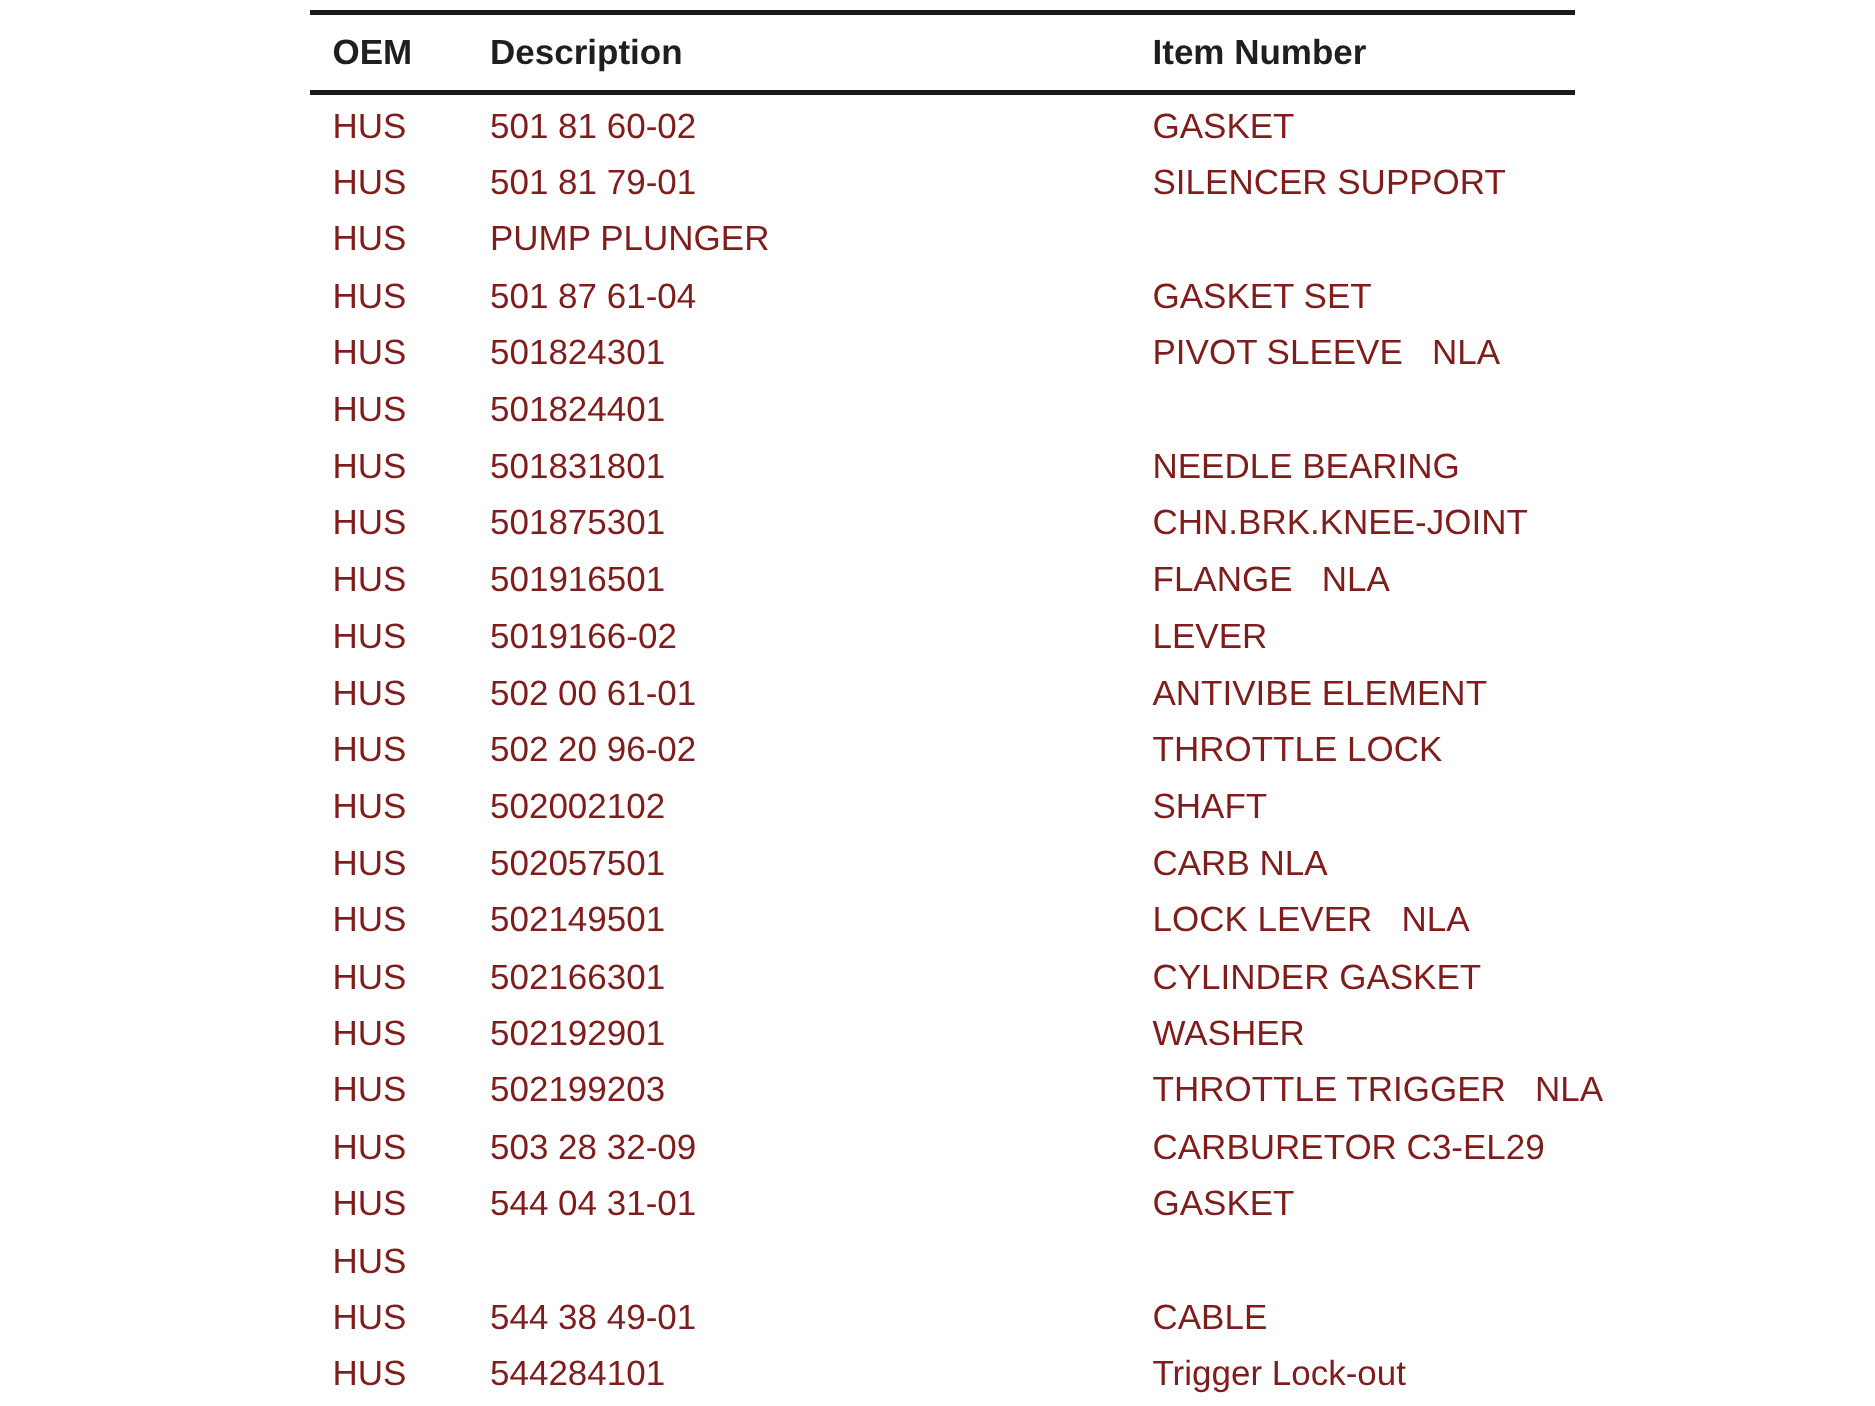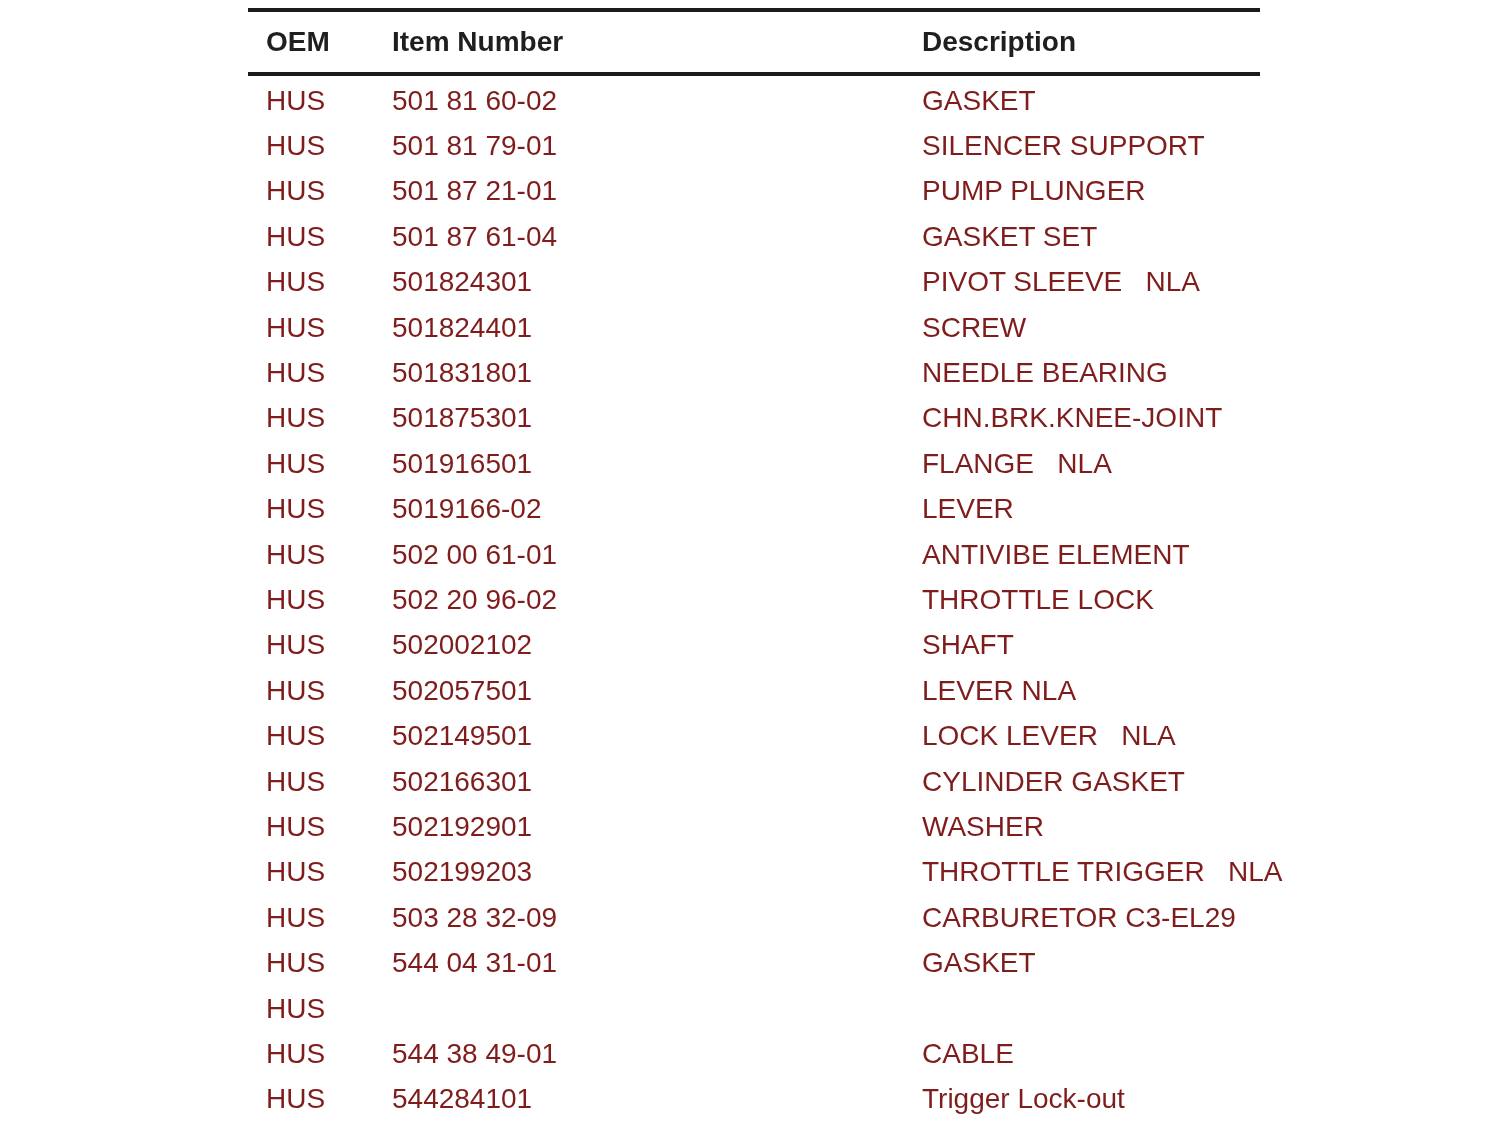--- a/index.html
+++ b/index.html
@@ -64,8 +64,8 @@
     <div class="rule"></div>
     <div class="table-header">
       <div class="cell">OEM</div>
+      <div class="cell">Description</div>
       <div class="cell">Item Number</div>
-      <div class="cell">Description</div>
     </div>
     <div class="rule"></div>
     <div class="table-rows" id="table-rows">

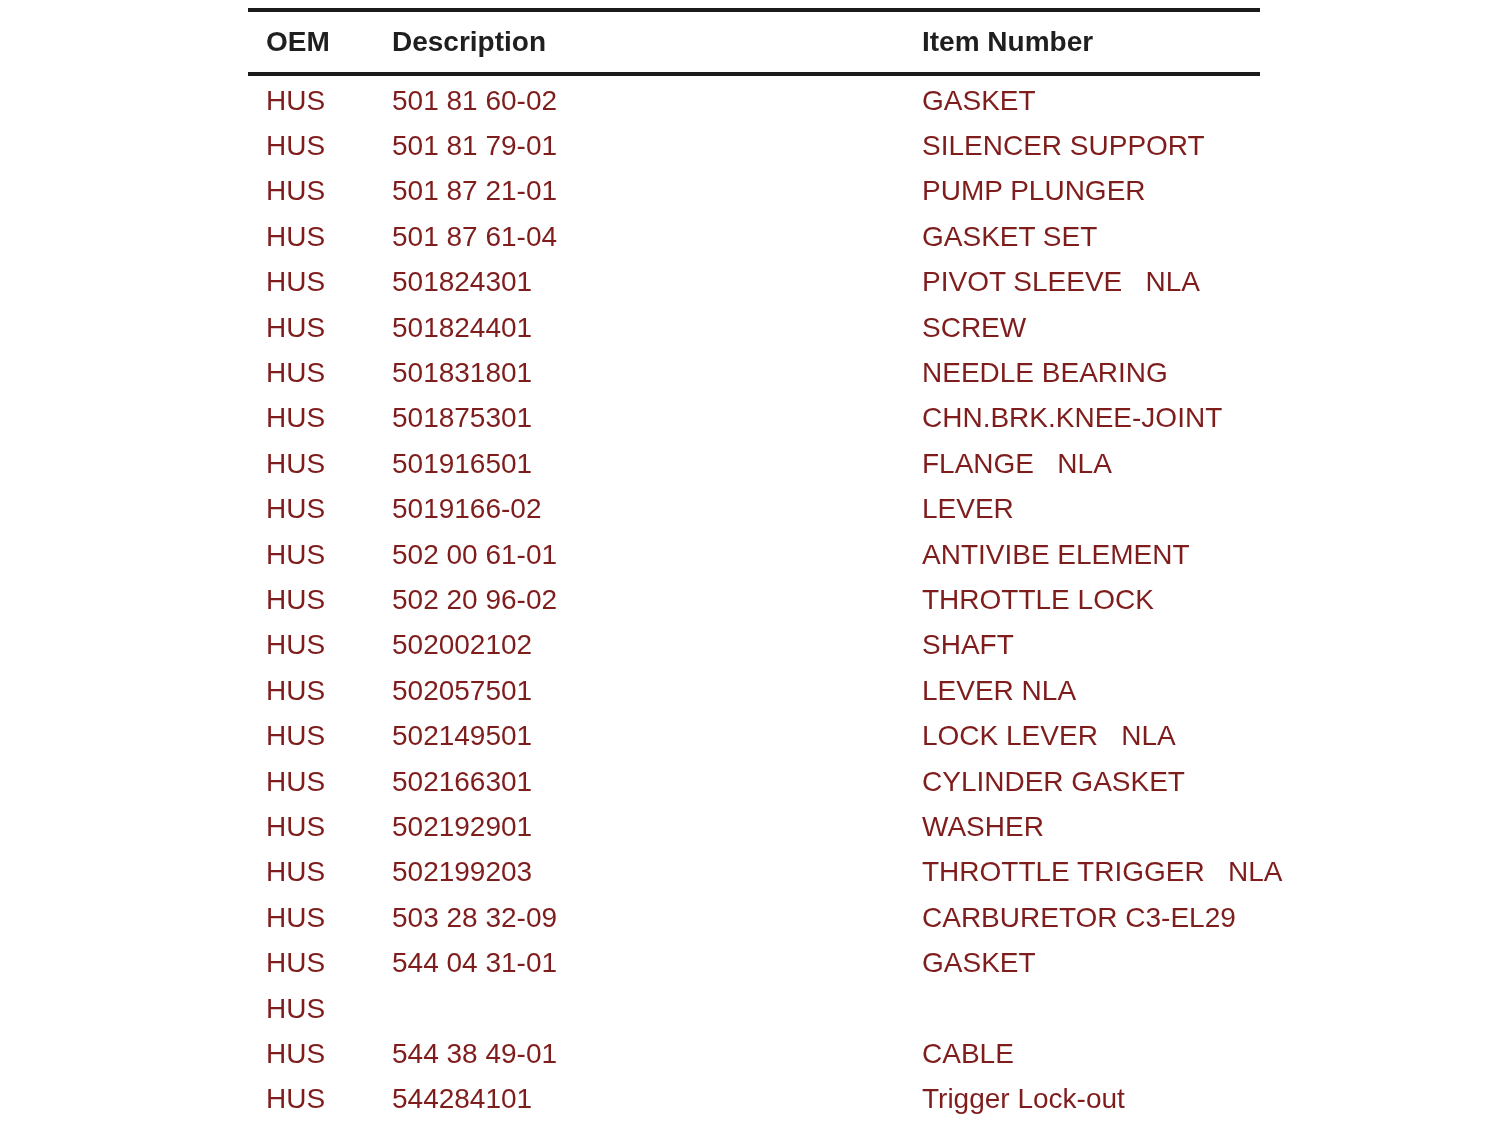--- a/index.html
+++ b/index.html
@@ -81,7 +81,6 @@
         </div>
         <div class="table-row">
           <div class="cell">HUS</div>
-          <div class="cell">501 87 21-01</div>
           <div class="cell">PUMP PLUNGER</div>
         </div>
         <div class="table-row">

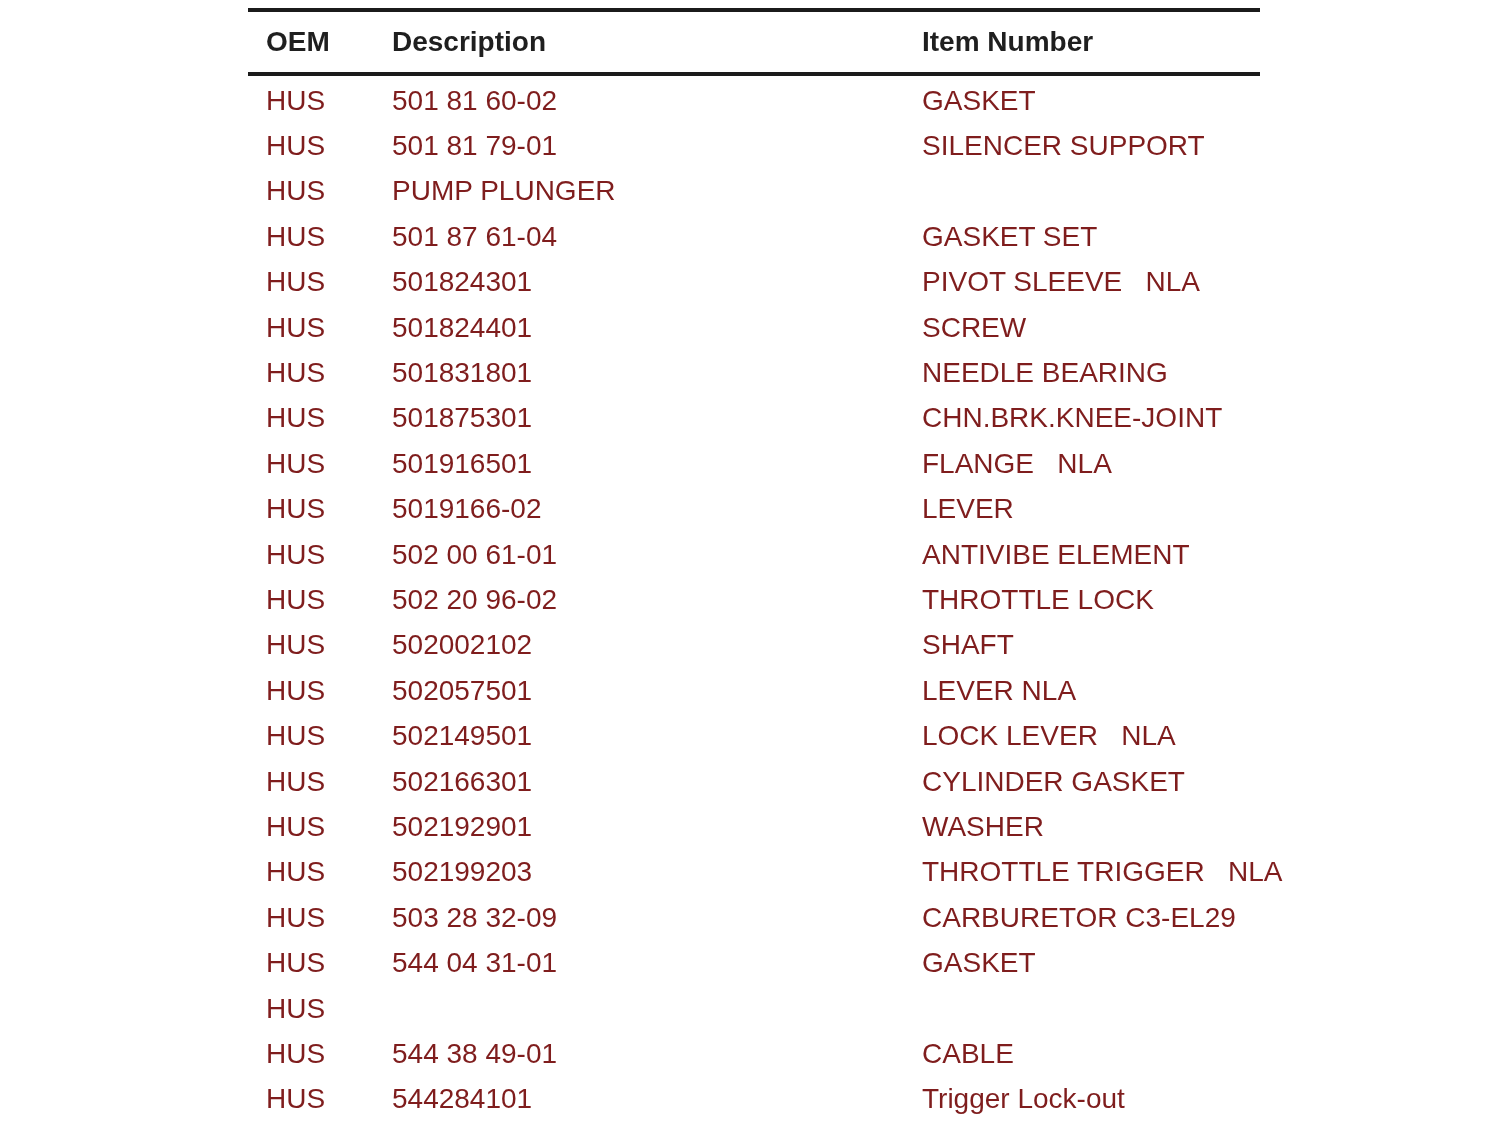--- a/index.html
+++ b/index.html
@@ -96,7 +96,6 @@
         <div class="table-row">
           <div class="cell">HUS</div>
           <div class="cell">501824401</div>
-          <div class="cell">SCREW</div>
         </div>
         <div class="table-row">
           <div class="cell">HUS</div>

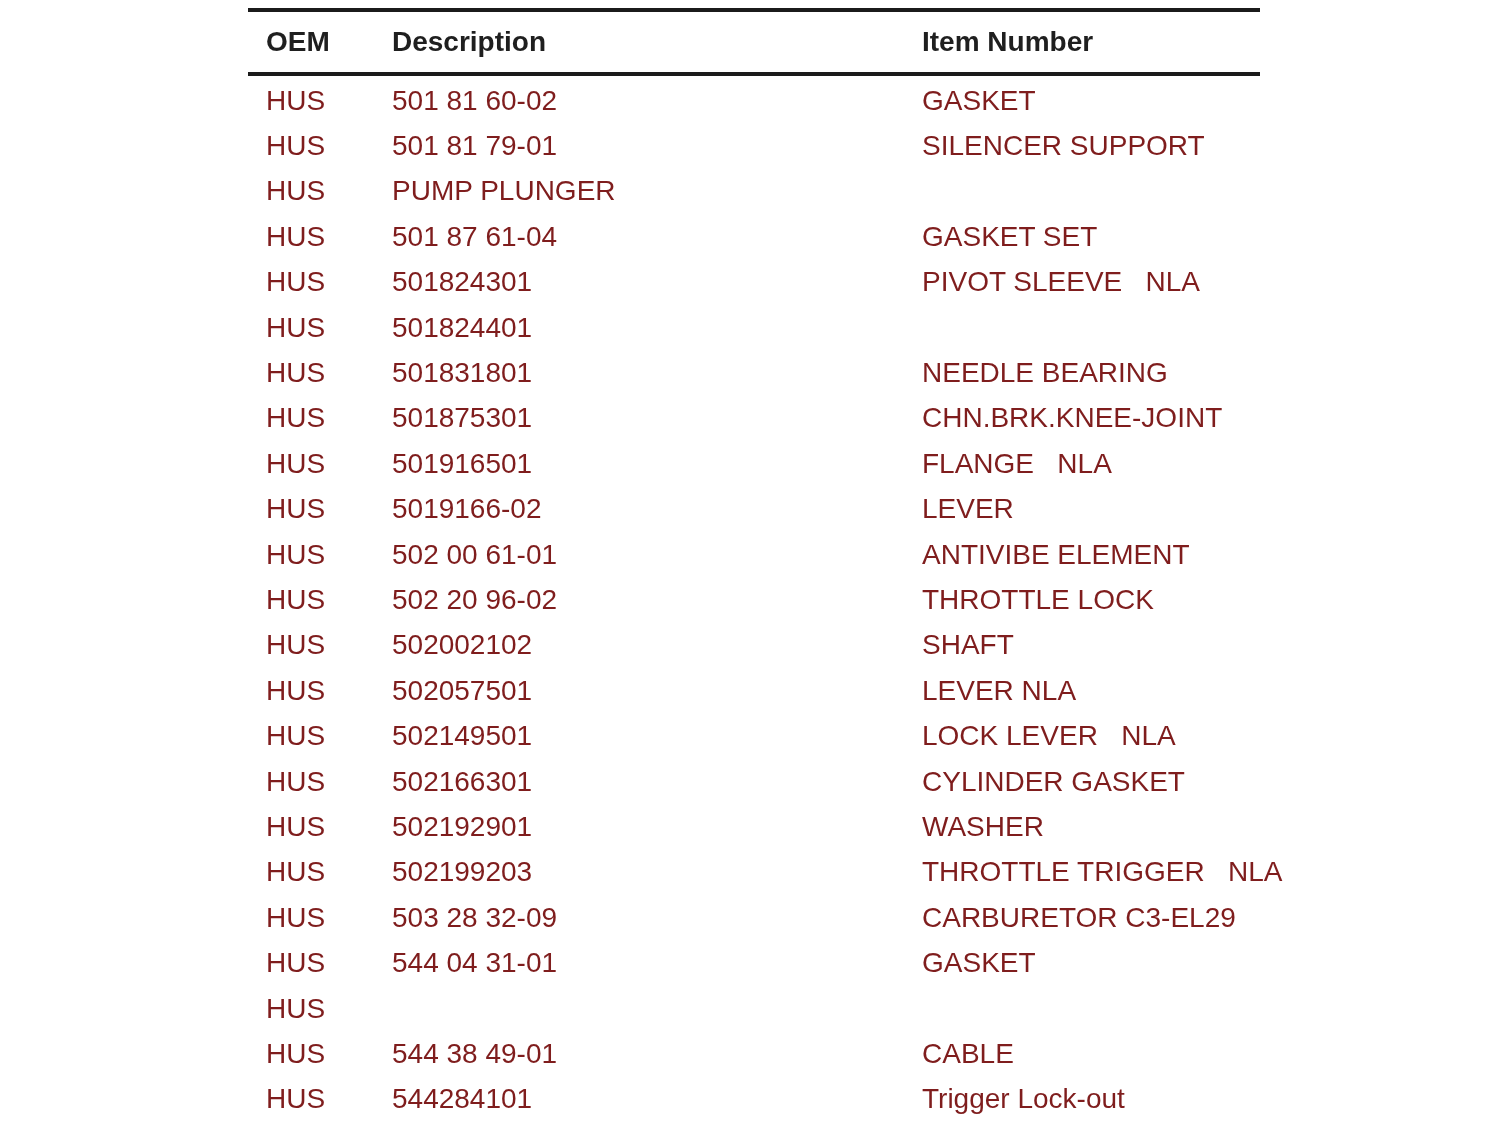--- a/index.html
+++ b/index.html
@@ -135,7 +135,7 @@
         <div class="table-row">
           <div class="cell">HUS</div>
           <div class="cell">502057501</div>
-          <div class="cell">LEVER NLA</div>
+          <div class="cell">CARB NLA</div>
         </div>
         <div class="table-row">
           <div class="cell">HUS</div>

